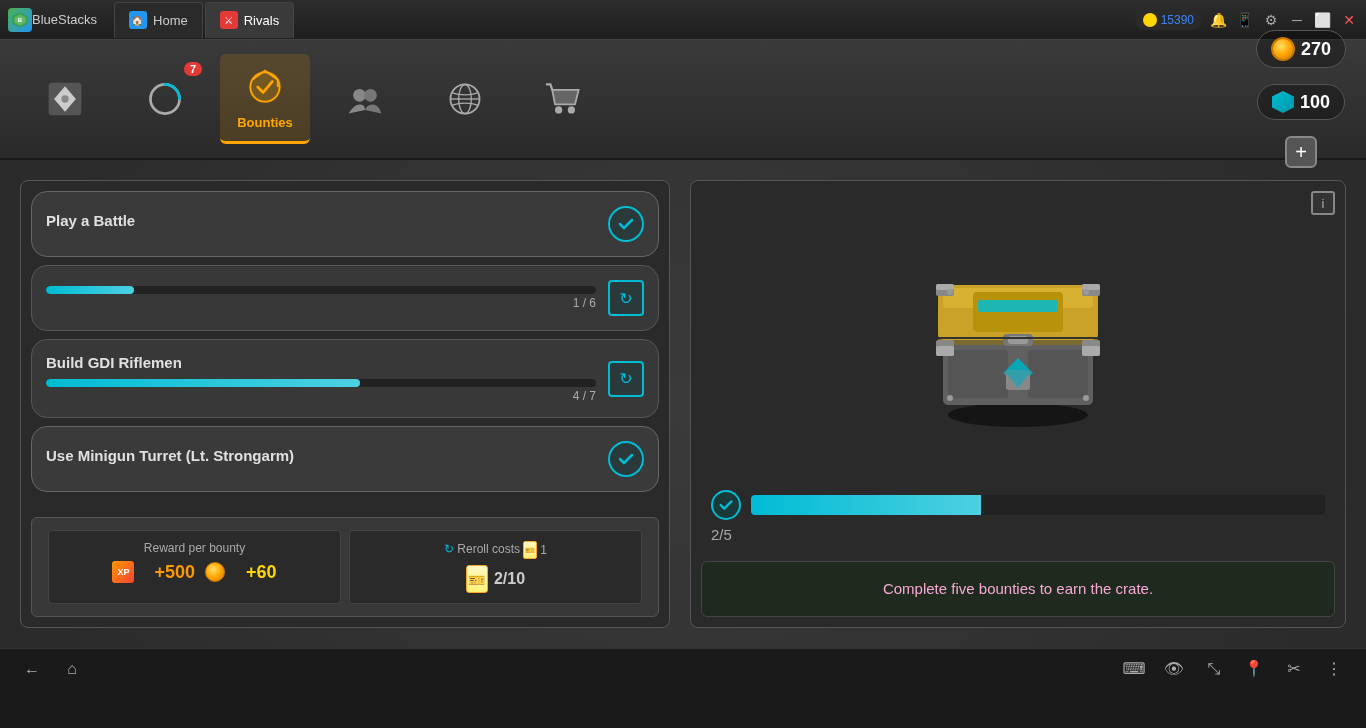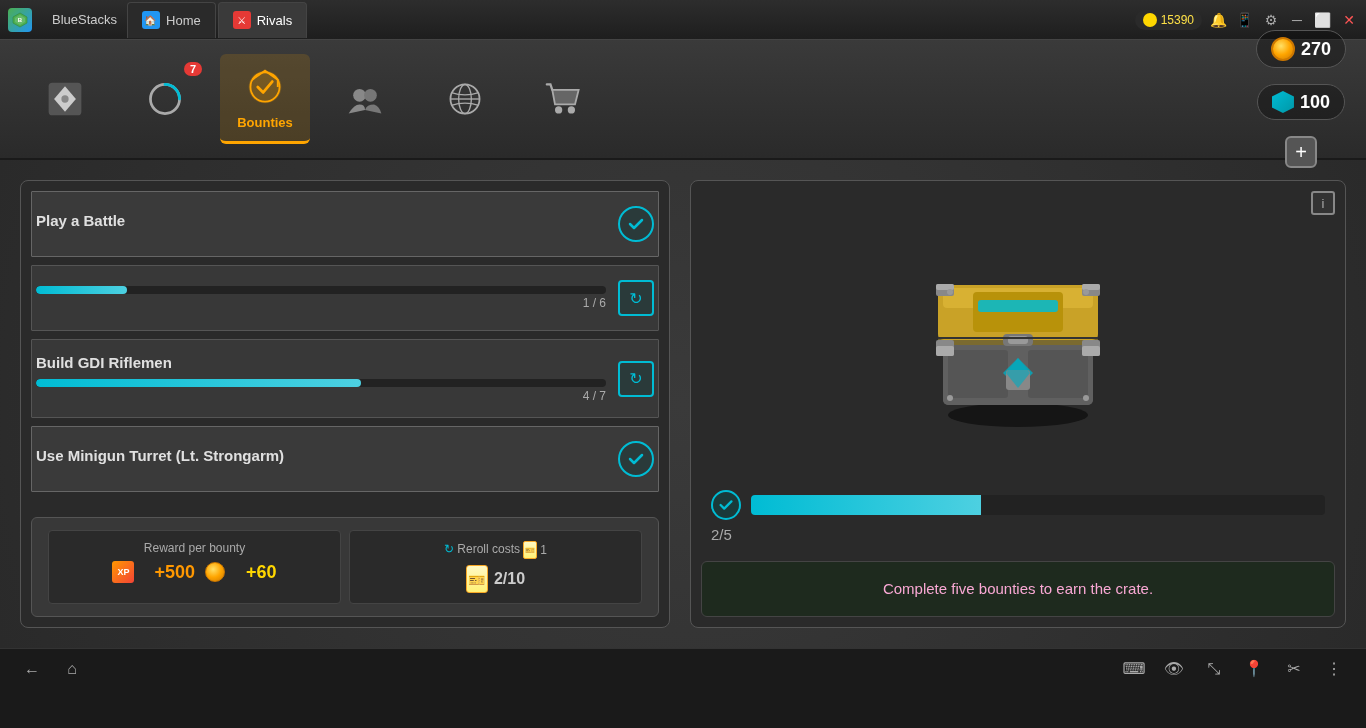--- a/index.html
+++ b/index.html
@@ -23,8 +23,8 @@
     #bluestacks-logo {
       display: flex;
       align-items: center;
-      gap: 20px;
-      margin-right: 10px;
+      gap: 0;
+      margin-right: 17px;
     }
     .bs-icon {
       width: 24px;

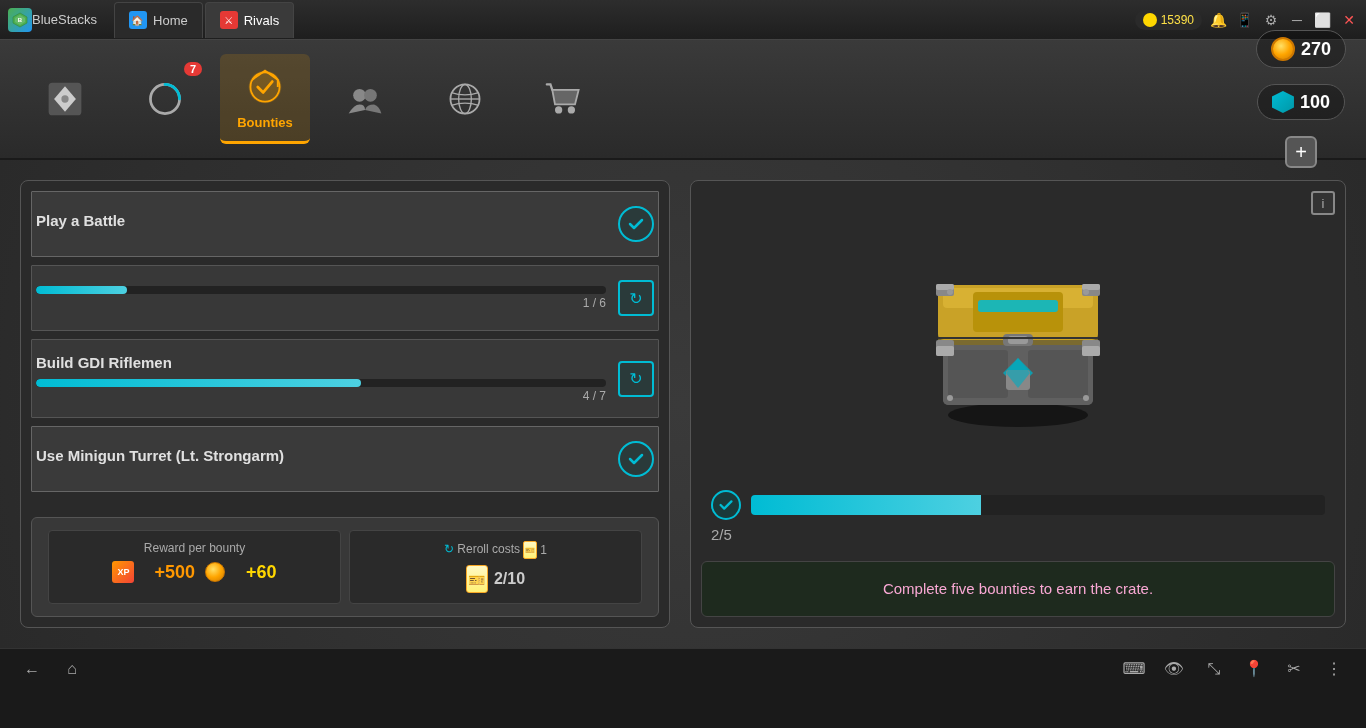--- a/index.html
+++ b/index.html
@@ -87,7 +87,7 @@
       padding: 3px 8px;
       border-radius: 12px;
       font-size: 12px;
-      color: #fde047;
+      color: #3b82f6;
     }
     .coin-icon {
       width: 14px;

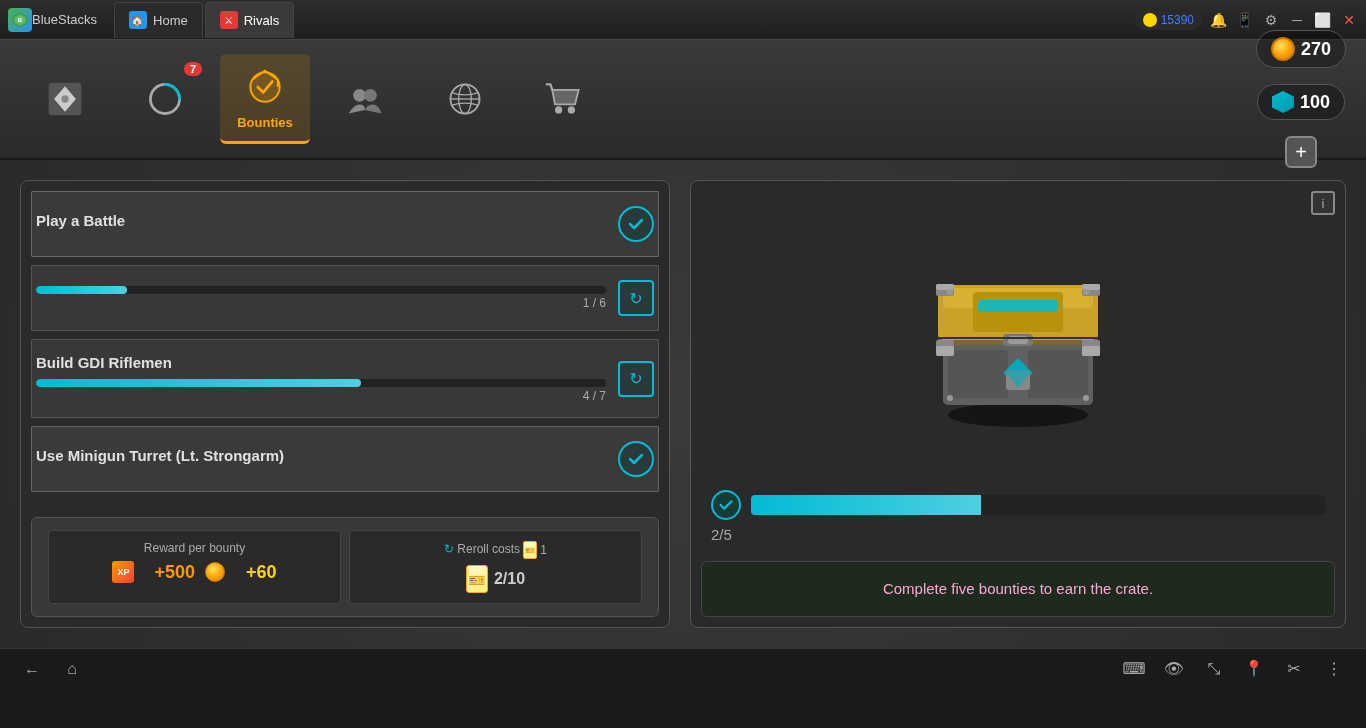--- a/index.html
+++ b/index.html
@@ -244,9 +244,9 @@
     
     .bounty-item {
       background: #383838;
-      border-radius: 1px;
+      border-radius: 16px;
       border: 1px solid #555;
-      padding: 14px 4px;
+      padding: 14px 14px;
       display: flex;
       align-items: center;
       justify-content: space-between;

